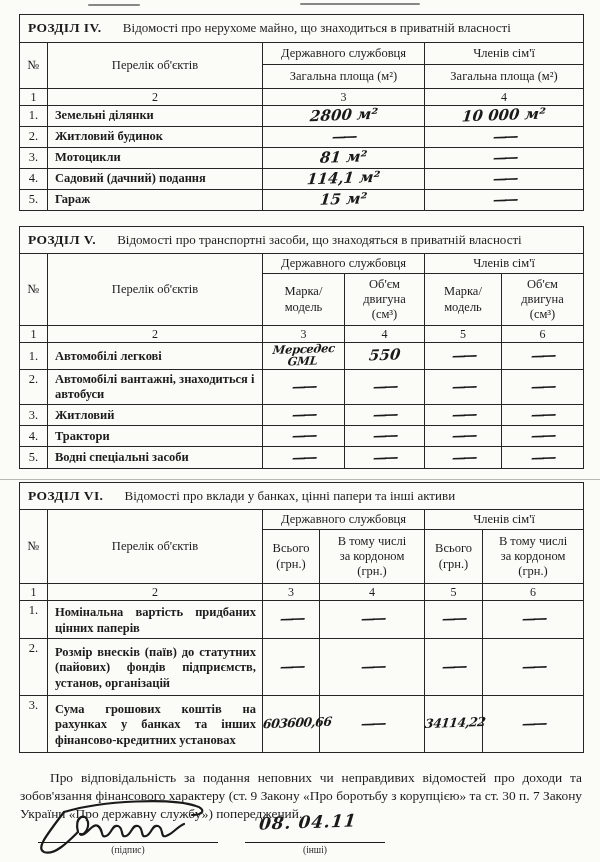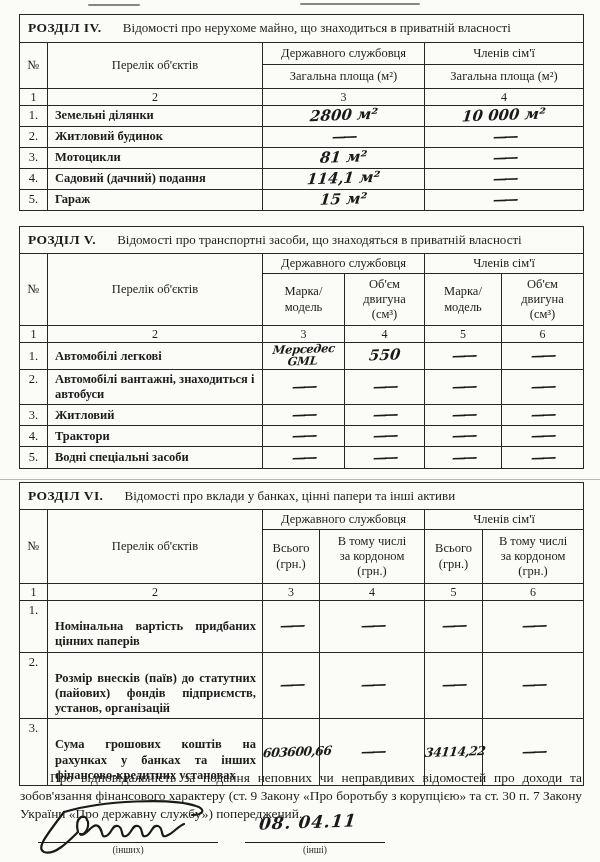--- a/index.html
+++ b/index.html
@@ -17,7 +17,7 @@
   .idx td{height:16px;padding:0;text-align:center;font-size:12px;}
   .no-cell{text-align:center;padding:0;}
   .obj-cell{padding-left:7px;font-weight:bold;}
-  .just{text-align:justify;padding:18px 6px 2px 7px;}
+  .just{text-align:justify;padding:4px 6px 2px 7px;}
   .val-cell{text-align:center;padding:0 2px;overflow:visible;}
   .hw{
     font-family:"DejaVu Serif",serif;font-style:italic;font-weight:bold;

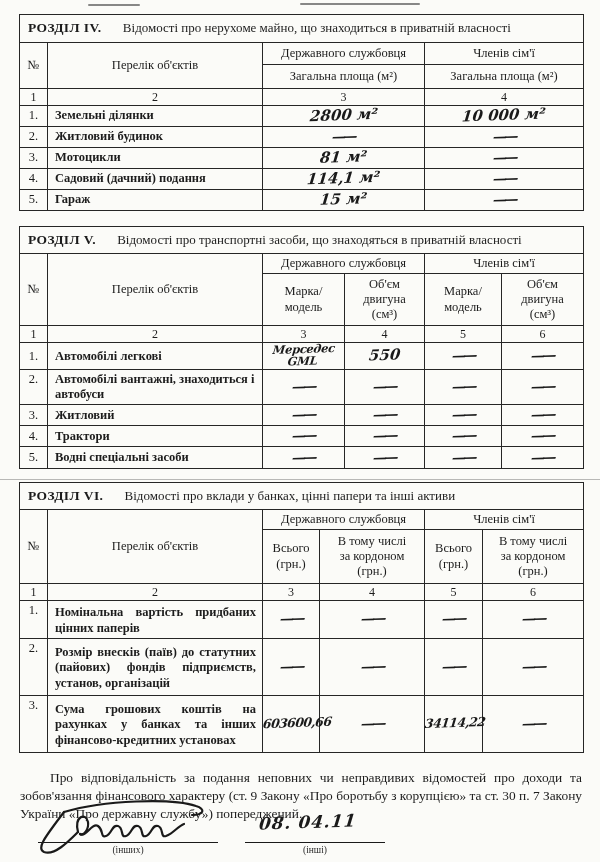--- a/index.html
+++ b/index.html
@@ -279,7 +279,7 @@
       </g>
     </svg>
     <div class="sig-line"></div>
-    <div class="under-label">(інших)</div>
+    <div class="under-label">(підпис)</div>
   </div>
 
   <div class="date-block">

